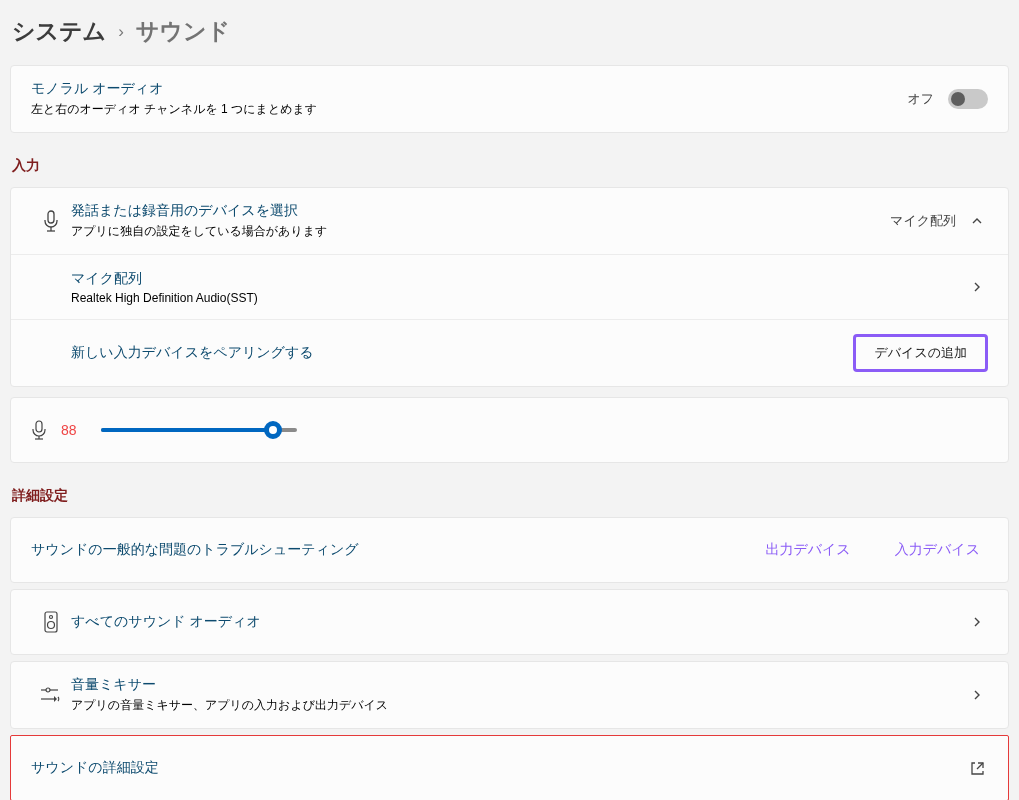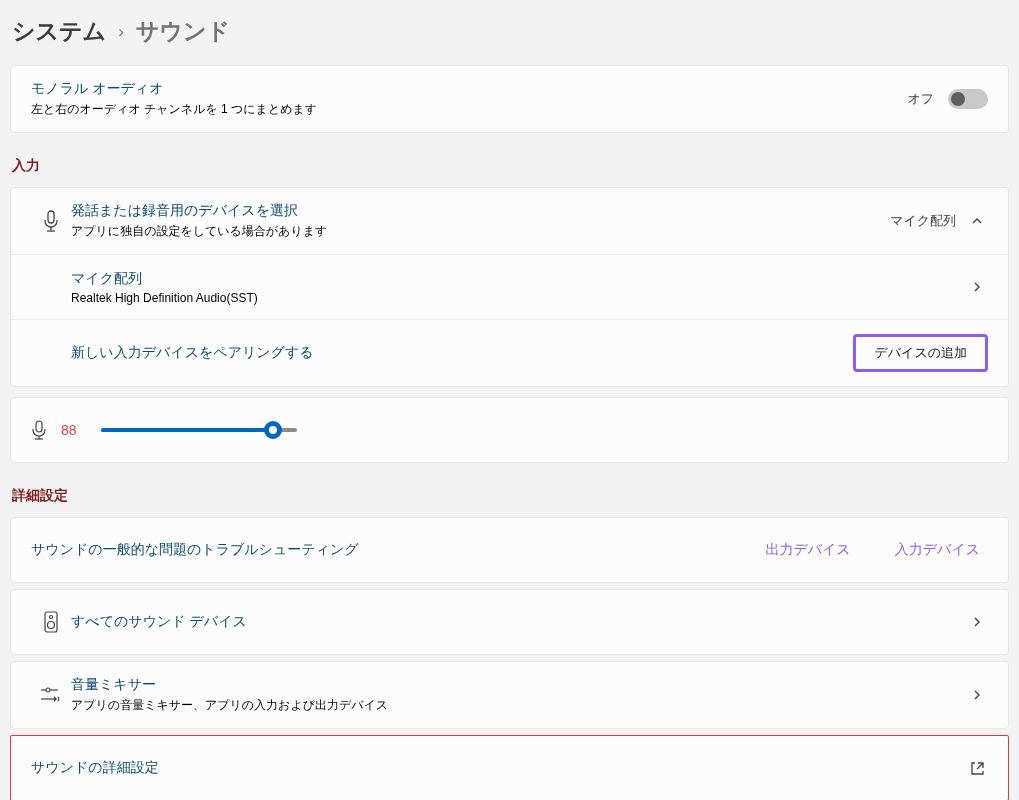--- a/index.html
+++ b/index.html
@@ -311,7 +311,7 @@
         </svg>
       </div>
       <div class="text-col">
-        <div class="title">すべてのサウンド デバイス</div>
+        <div class="title">すべてのサウンド オーディオ</div>
       </div>
       <div class="right">
         <span class="chev-small">

